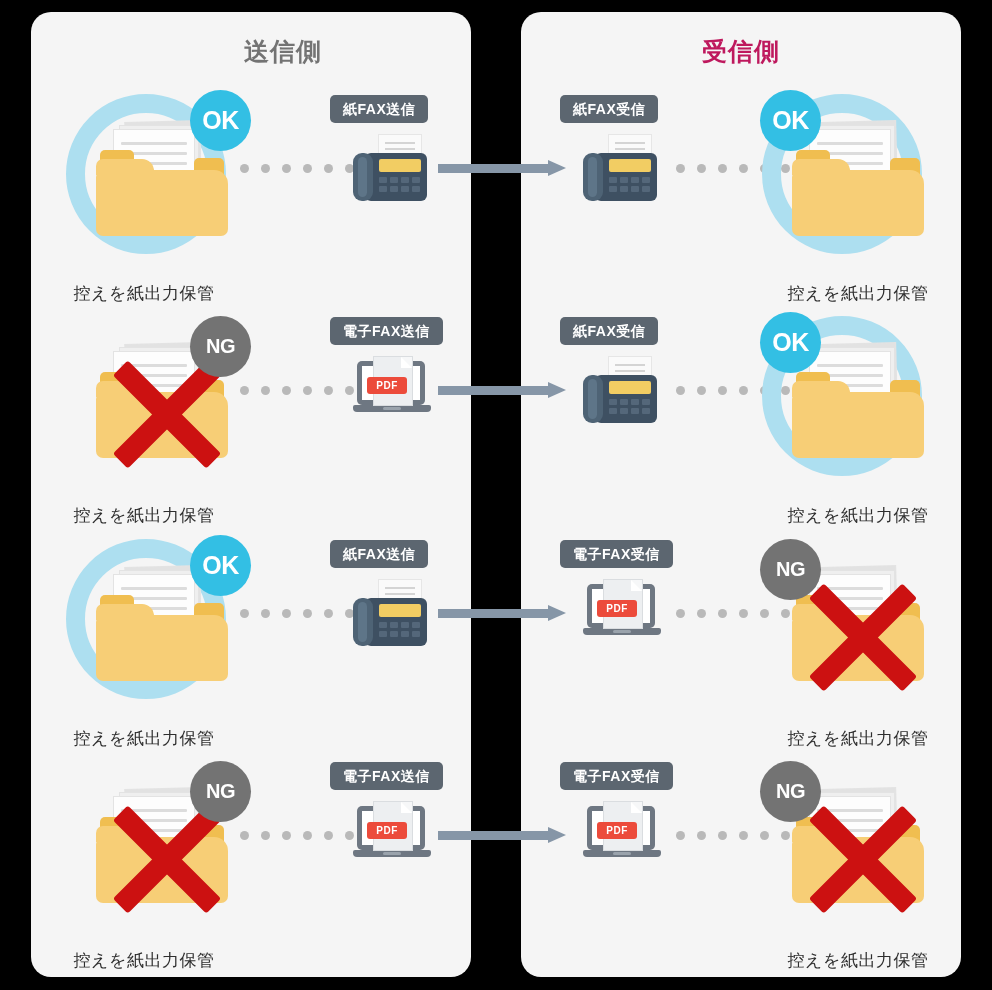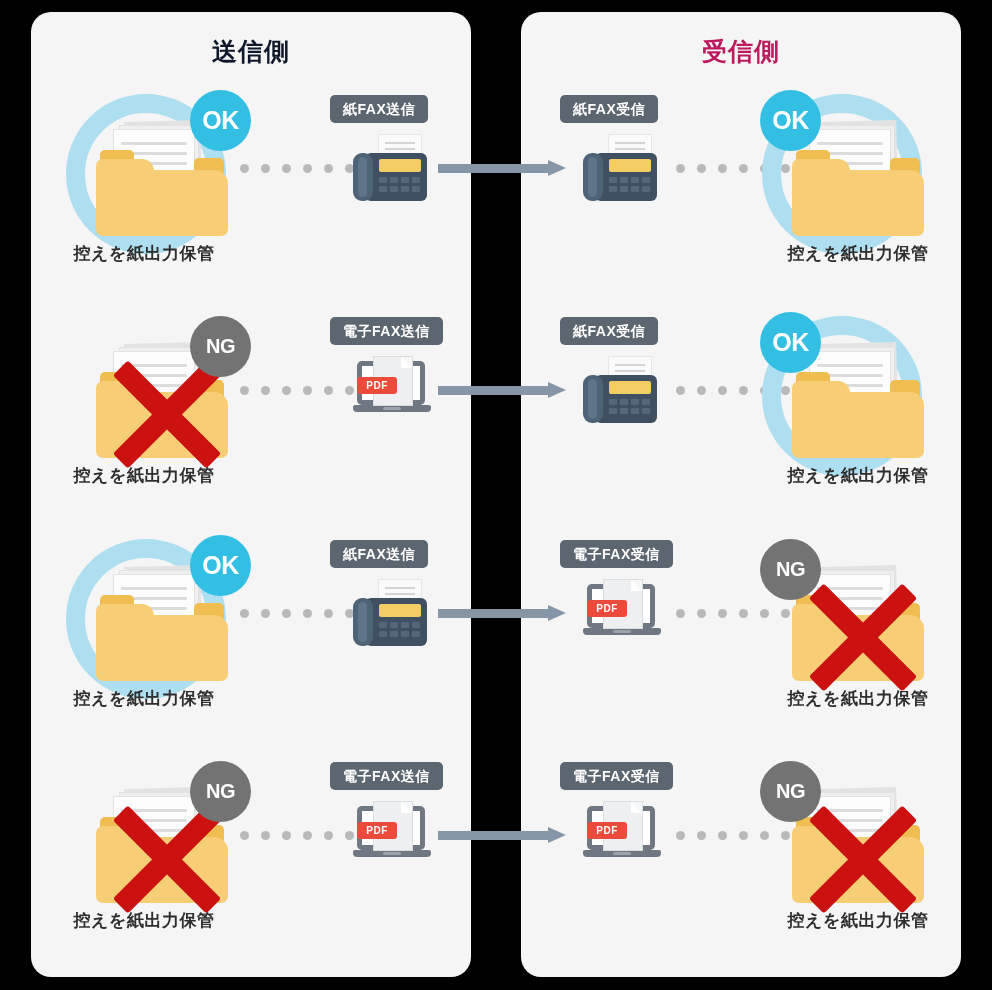--- a/index.html
+++ b/index.html
@@ -22,7 +22,7 @@
     position:absolute;top:23px;left:0;width:100%;
     text-align:center;font-size:25px;font-weight:bold;letter-spacing:1px;
   }
-  #title-sender{color:#0f172a;}
+  #title-sender{color:#737373;margin-left:32px;}
   #title-receiver{color:#be185d;}
 
   

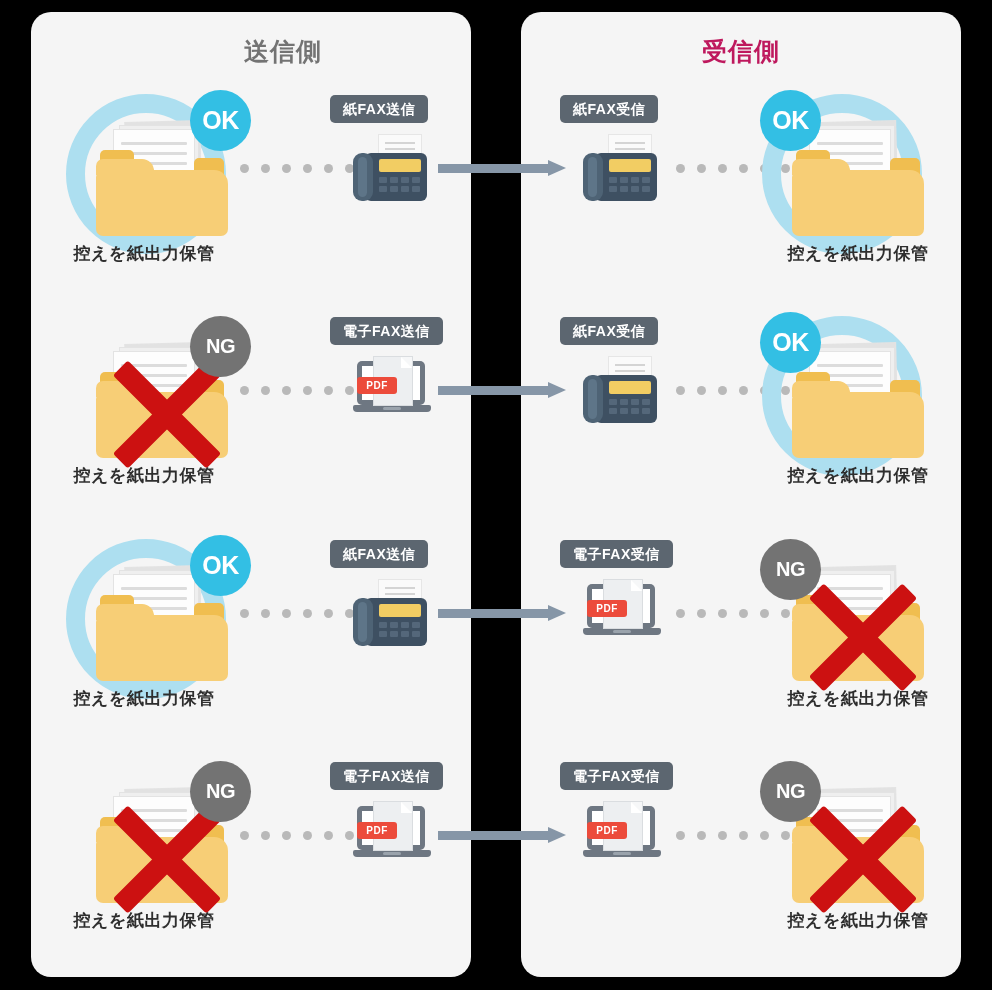--- a/index.html
+++ b/index.html
@@ -86,7 +86,7 @@
   
   .caption{
     position:absolute;width:260px;text-align:center;
-    font-size:17px;font-weight:bold;color:#2E2E2E;letter-spacing:0.5px;
+    font-size:17px;font-weight:normal;color:#2E2E2E;letter-spacing:0.5px;margin-top:40px;
   }
 
   

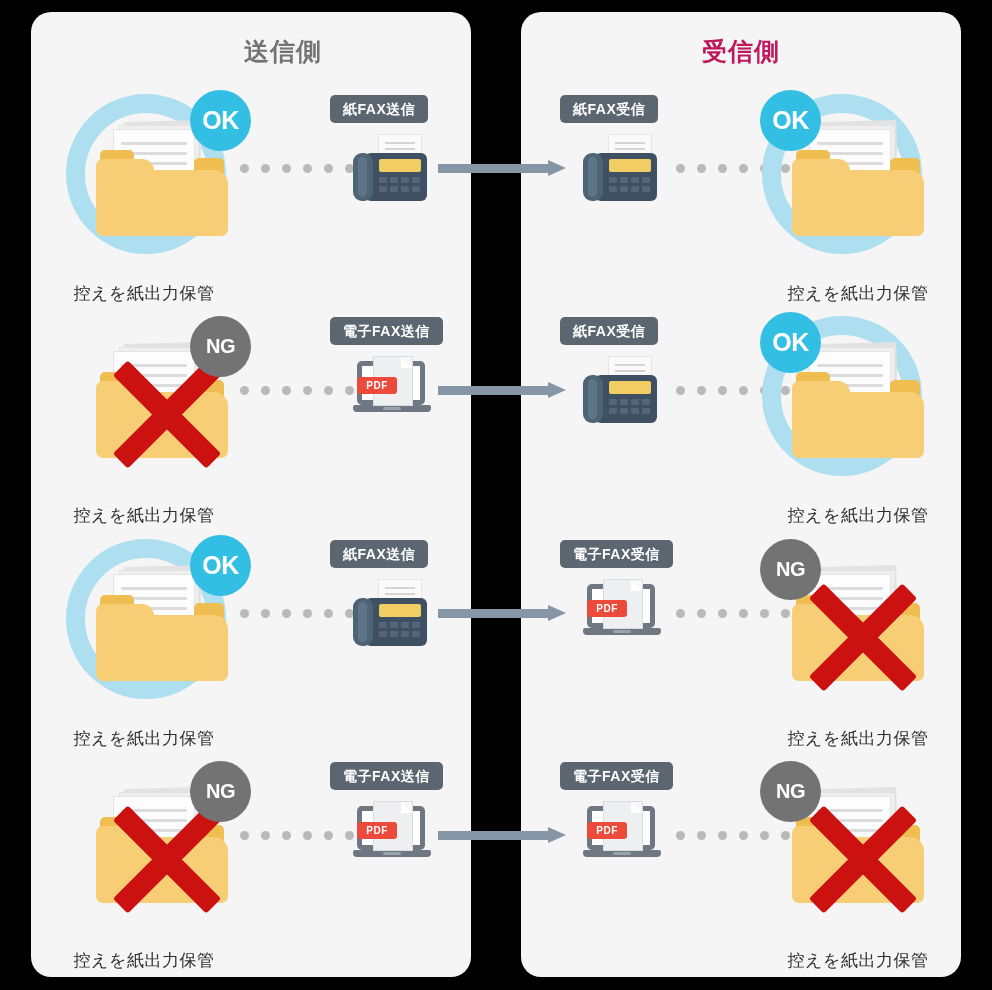--- a/index.html
+++ b/index.html
@@ -153,7 +153,7 @@
     border-style:solid;border-color:#FFFFFF #F6F7F8;
   }
   .laptop .pdf{
-    position:absolute;left:4px;top:20px;width:40px;height:17px;
+    position:absolute;left:14px;top:20px;width:40px;height:17px;
     background:#EC4B3B;border-radius:3px;color:#FFFFFF;
     font-size:10px;font-weight:bold;line-height:17px;text-align:center;
     letter-spacing:0.5px;

